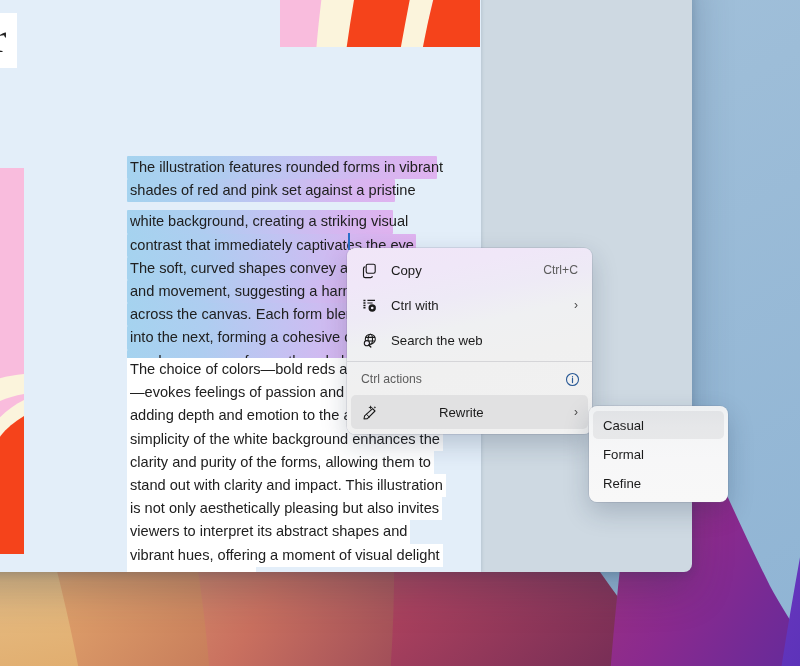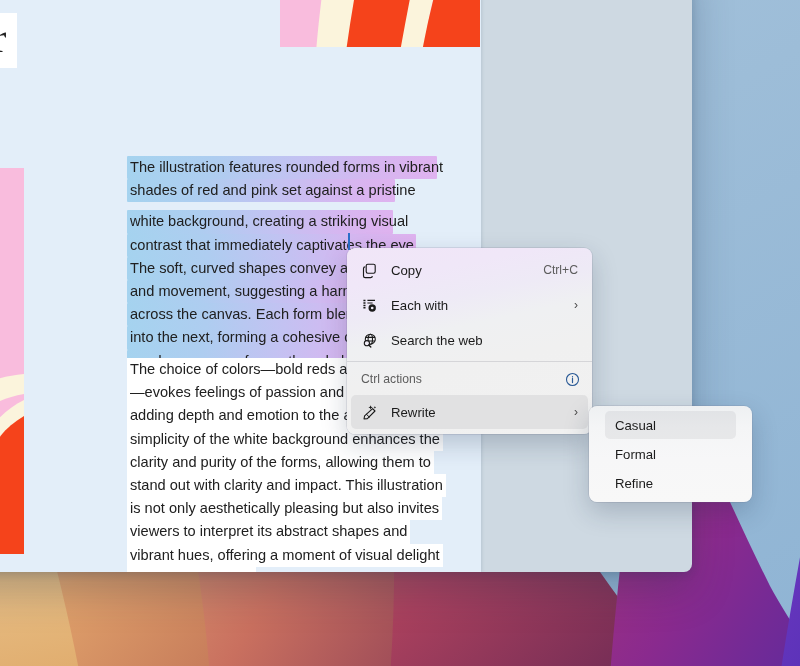--- a/index.html
+++ b/index.html
@@ -329,7 +329,7 @@
           <circle cx="11.2" cy="11.0" r="1.35" fill="#f0ecf6" stroke="none"></circle>
         </svg>
       </span>
-      <span class="ctx-label">Each with</span>
+      <span class="ctx-label">Ctrl with</span>
       <span class="ctx-chev">›</span>
     </div>
 

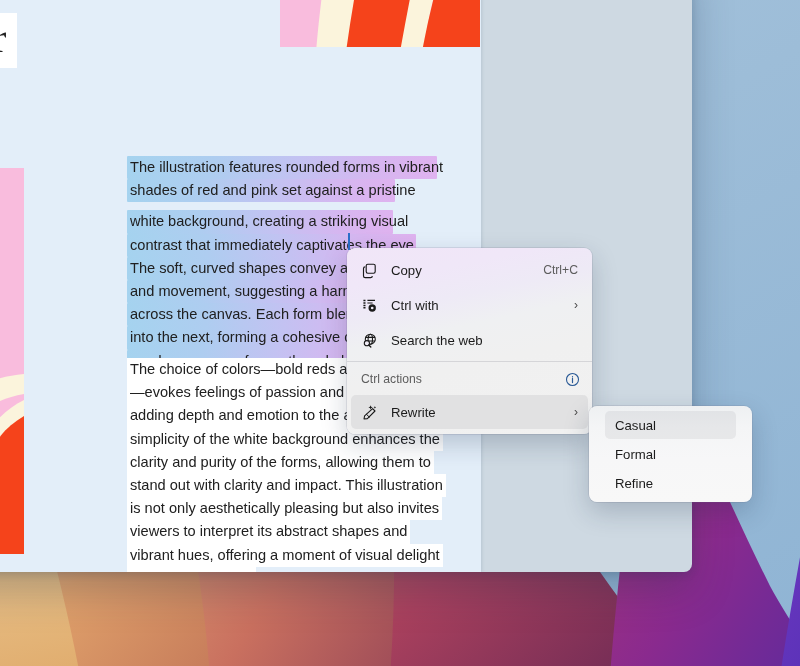--- a/index.html
+++ b/index.html
@@ -151,7 +151,7 @@
     border-radius: 5px;
     cursor: default;
   }
-  .ctx-item.hl { background: rgba(125,125,135,0.13); }
+  .ctx-item.hl { background: rgba(125,125,135,0.13); gap: 48px; }
   .ctx-icon {
     width: 20px; height: 20px;
     flex: 0 0 20px;

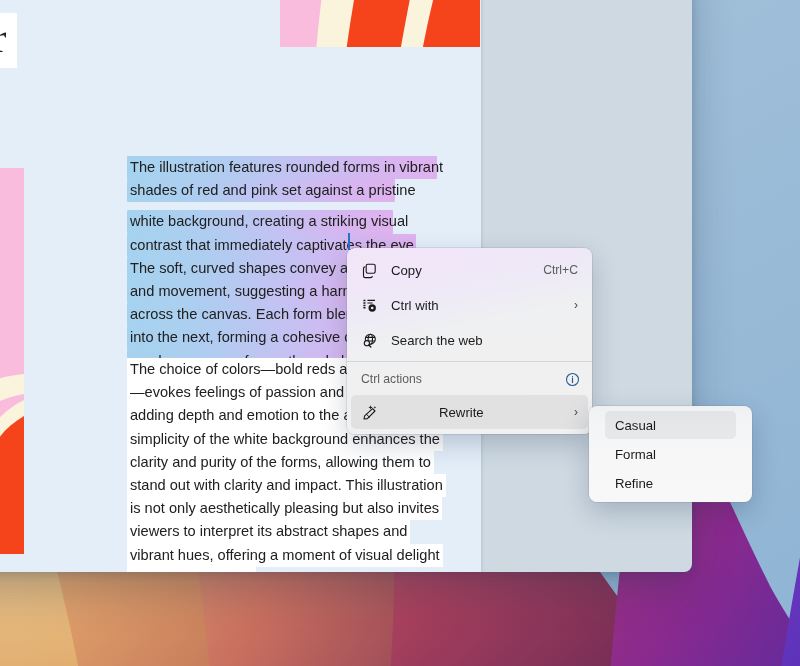--- a/index.html
+++ b/index.html
@@ -185,7 +185,7 @@
     border-radius: 8px;
     background-image: linear-gradient(180deg, #eef0f2 0%, #f4f5f6 22%, #f7f7f8 55%, #f8f8f8 100%);
     box-shadow: 0 10px 26px rgba(25,40,70,0.22), 0 0 0 0.7px rgba(120,120,140,0.22);
-    padding: 4px 12px;
+    padding: 4px 0;
     font-size: 13.2px;
     color: #1b1b1b;
     overflow: hidden;

